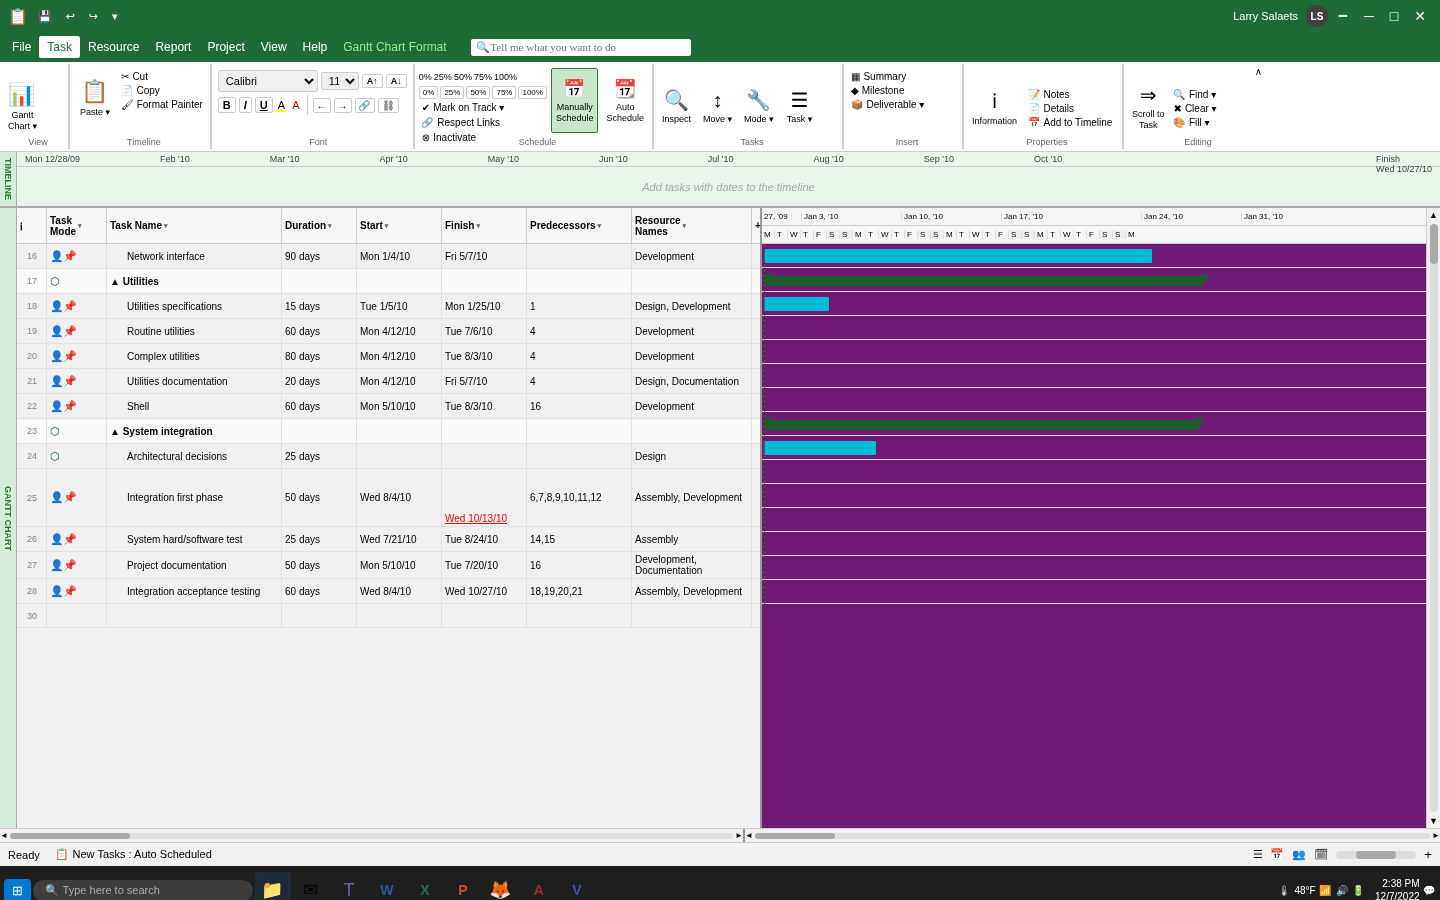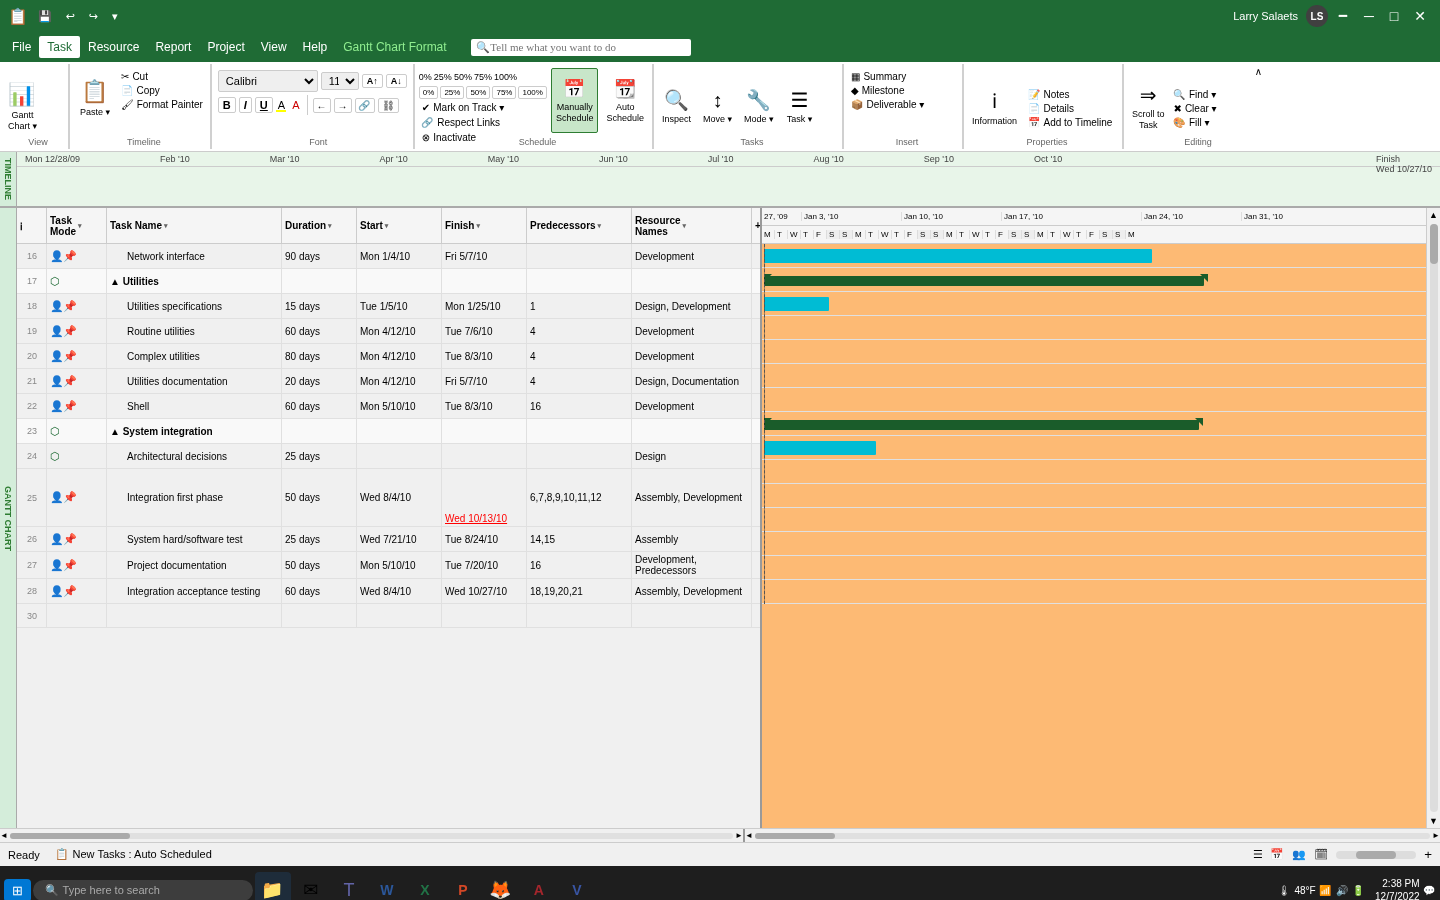--- a/index.html
+++ b/index.html
@@ -533,6 +533,9 @@
       <span>Aug '10</span>
       <span>Sep '10</span>
       <span>Oct '10</span>
+    </div>
+    <div style="flex:1; display:flex; align-items:center; justify-content:center;">
+      <span style="color:#aaa; font-size:11px; font-style:italic;">Add tasks with dates to the timeline</span>
     </div>
     <div style="position:absolute; right:8px; top:2px; font-size:9px; color:#444;">
       Finish<br><span>Wed 10/27/10</span>

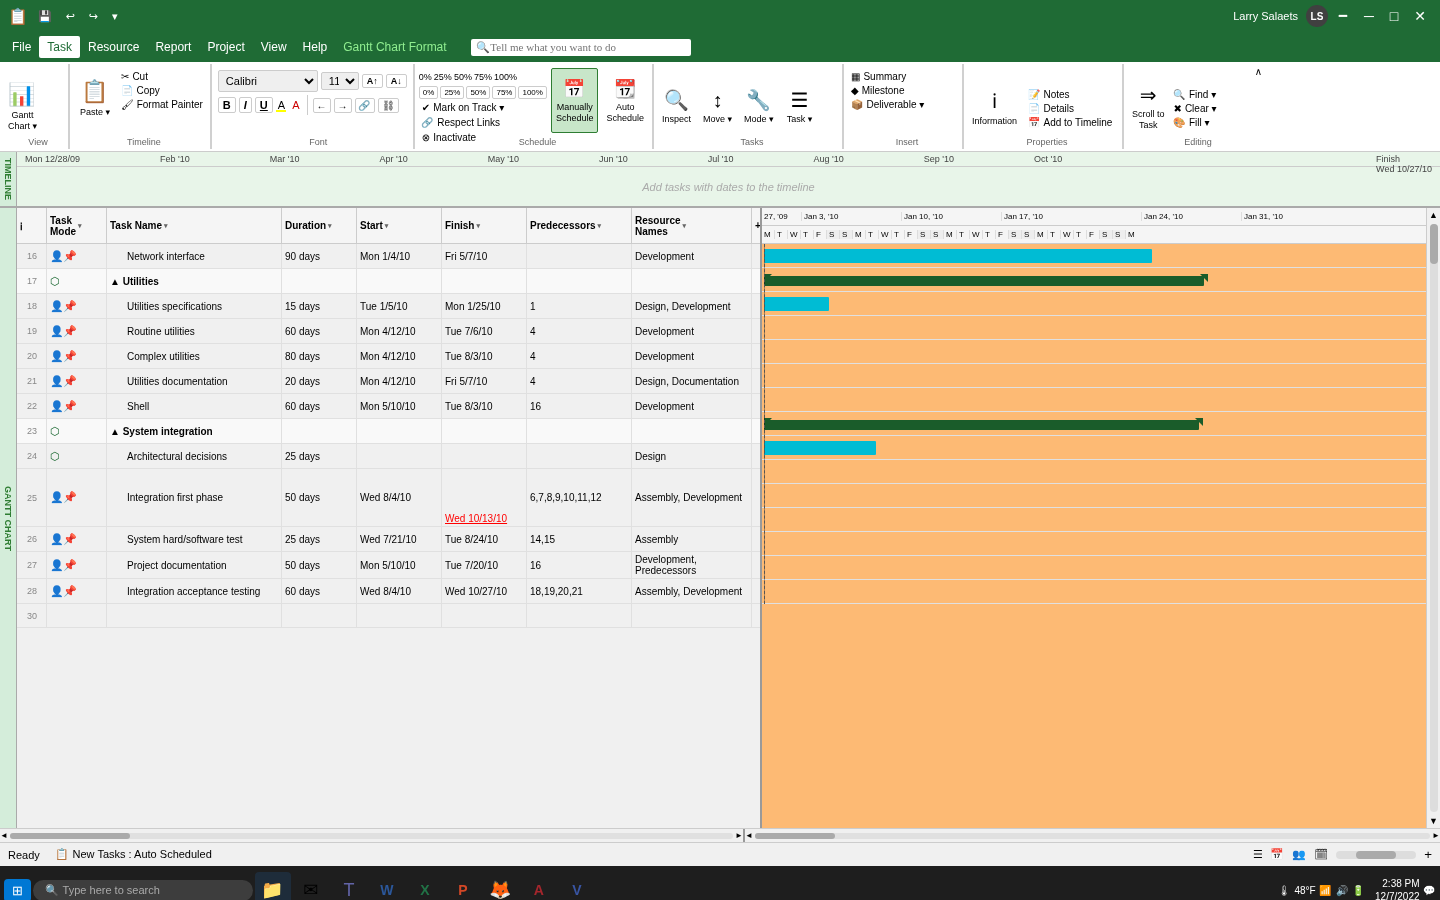--- a/index.html
+++ b/index.html
@@ -151,7 +151,7 @@
       flex: 1;
       overflow: hidden;
       position: relative;
-      background: #fdba74;
+      background: #701a75;
     }
     .gantt-header {
       background: #f5f5f5;

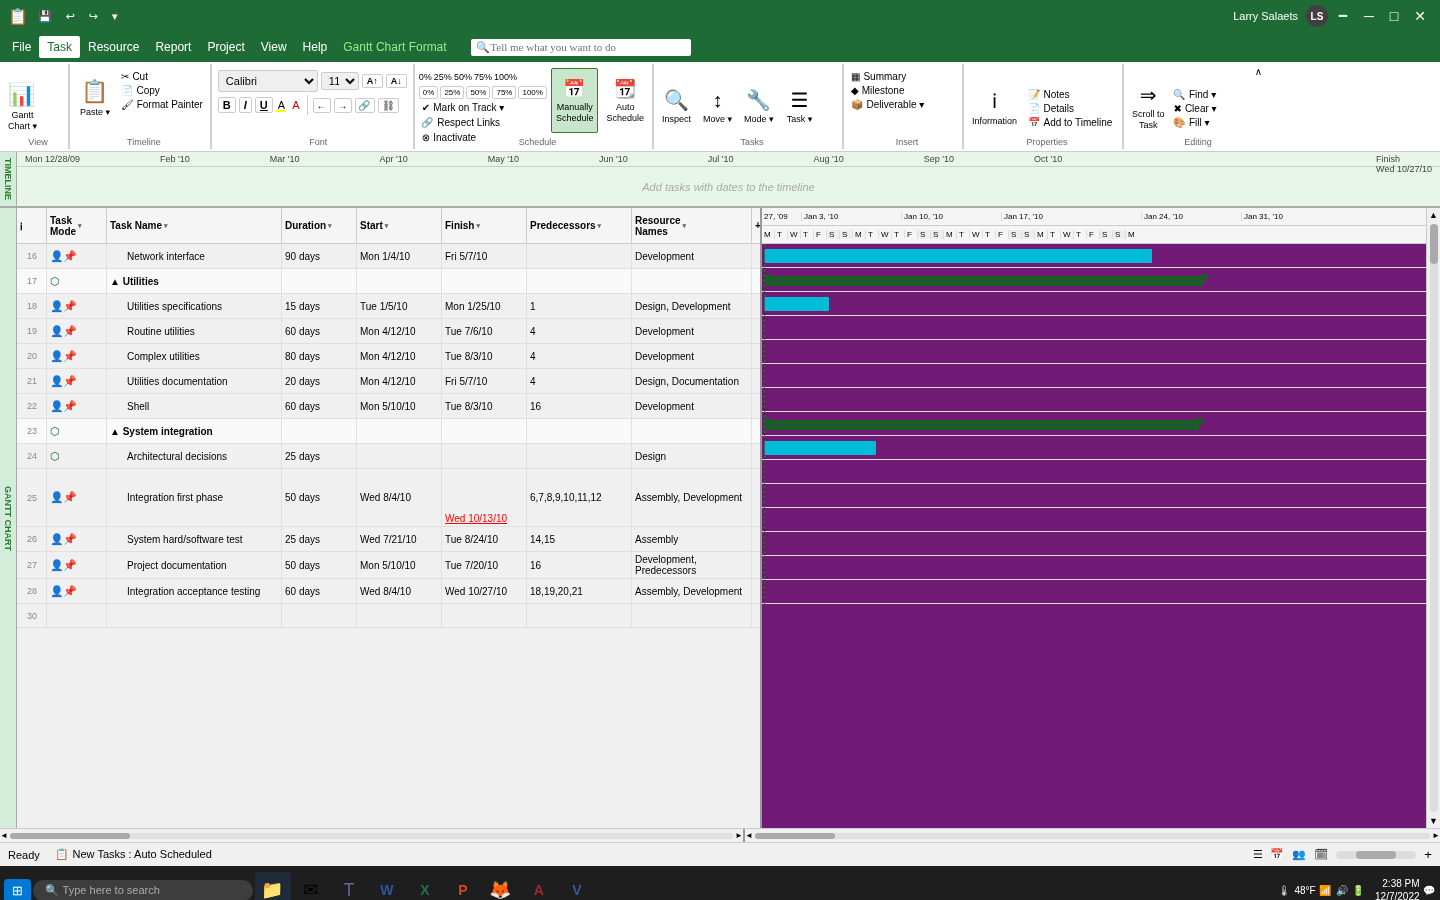--- a/index.html
+++ b/index.html
@@ -780,7 +780,7 @@
       <div class="td col-start">Mon 5/10/10</div>
       <div class="td col-finish">Tue 7/20/10</div>
       <div class="td col-pred">16</div>
-      <div class="td col-res">Development, Predecessors</div>
+      <div class="td col-res">Development, Documentation</div>
       <div class="td col-a"></div>
     </div>
 

